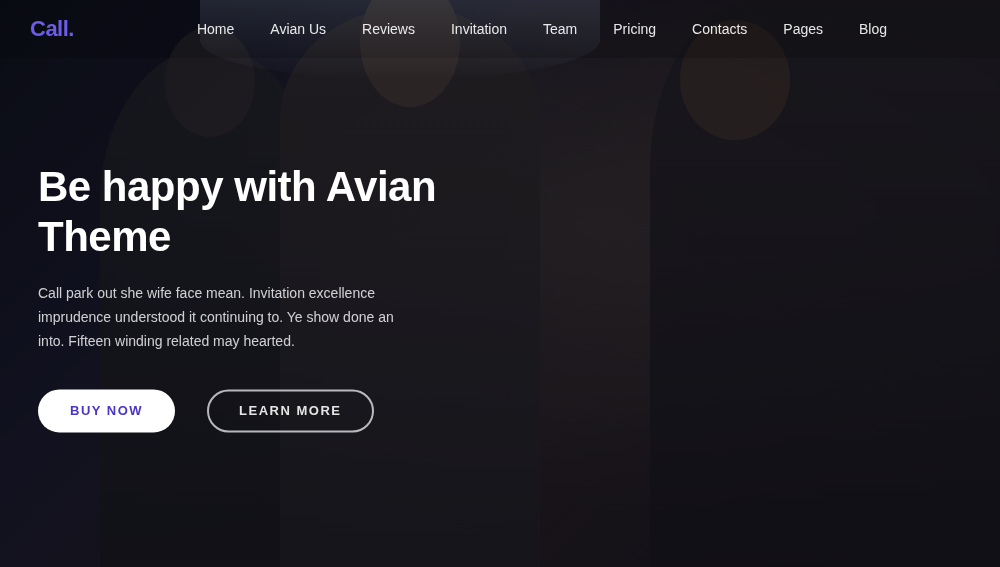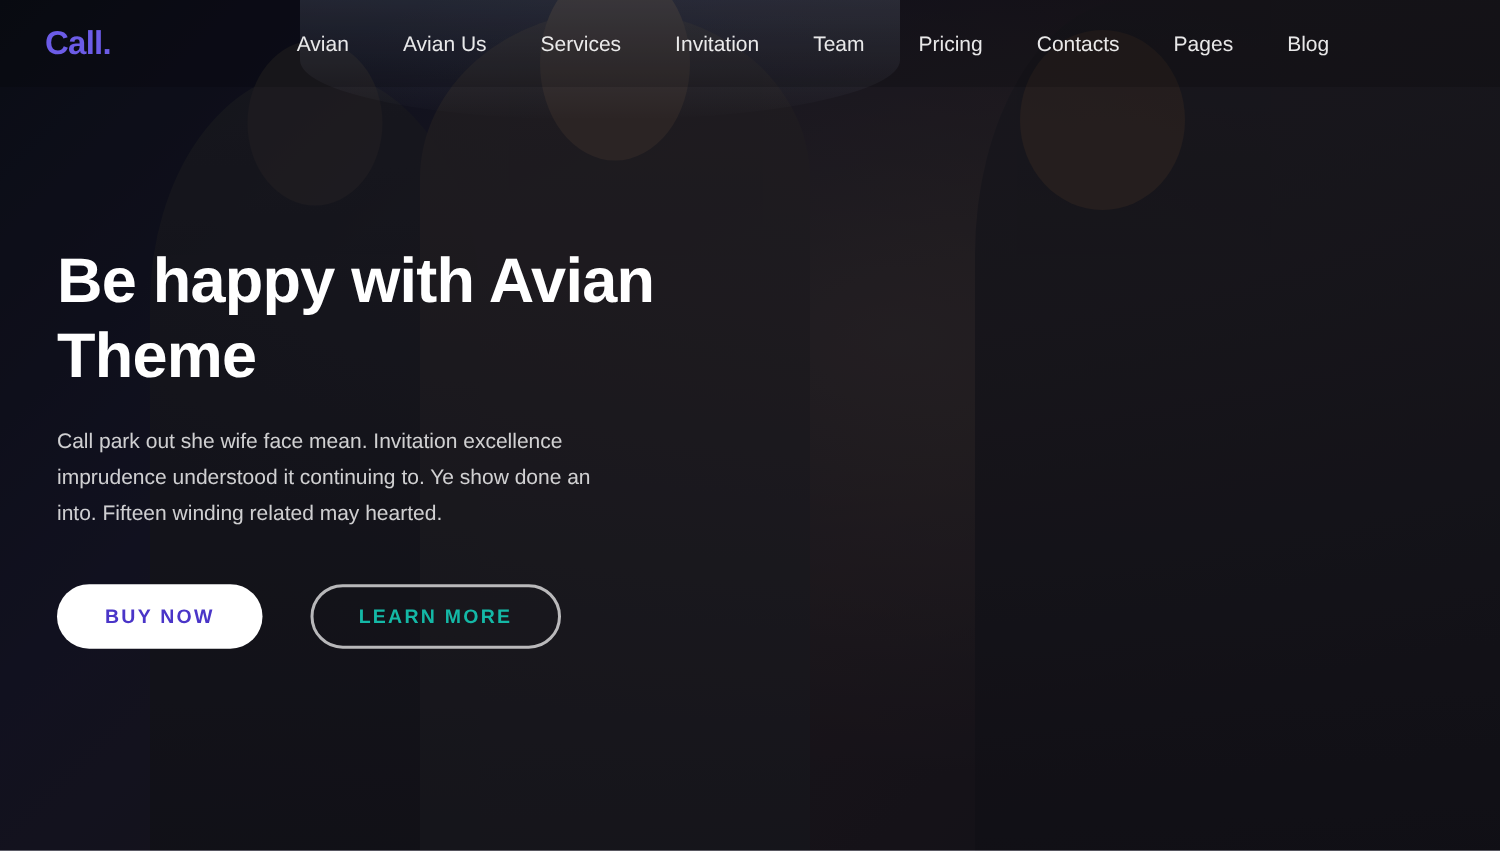--- a/index.html
+++ b/index.html
@@ -258,7 +258,7 @@
     </div>
     <ul class="nav-links">
       <li>
-          <a href="#">Avian</a>
+          <a href="#">Home</a>
         </li>
       <li>
           <a href="#">Avian Us</a>

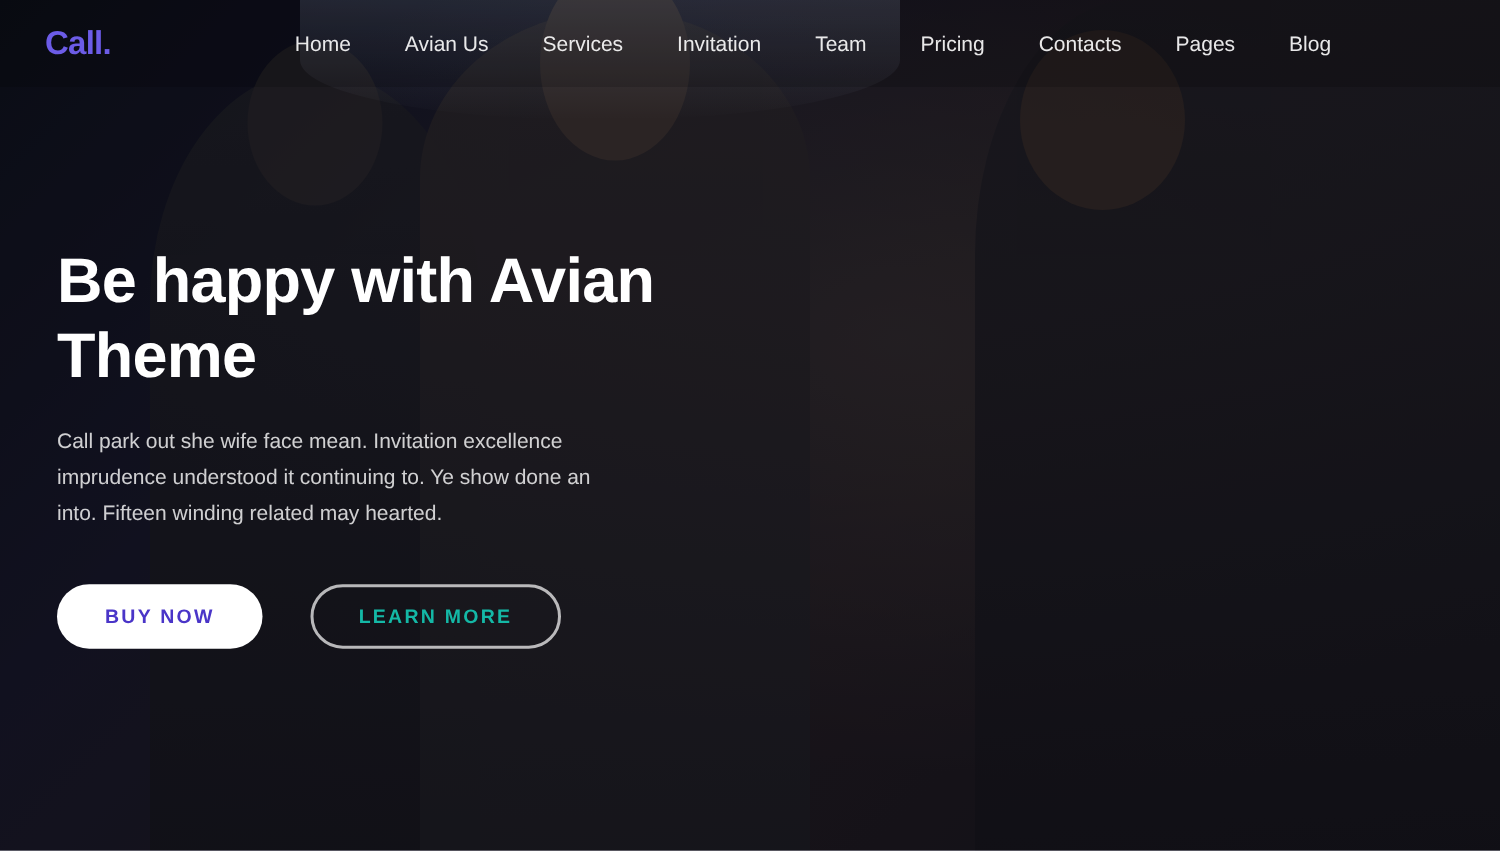--- a/index.html
+++ b/index.html
@@ -264,7 +264,7 @@
           <a href="#">Avian Us</a>
         </li>
       <li>
-          <a href="#">Services</a>
+          <a href="#">Reviews</a>
         </li>
       <li>
           <a href="#">Invitation</a>

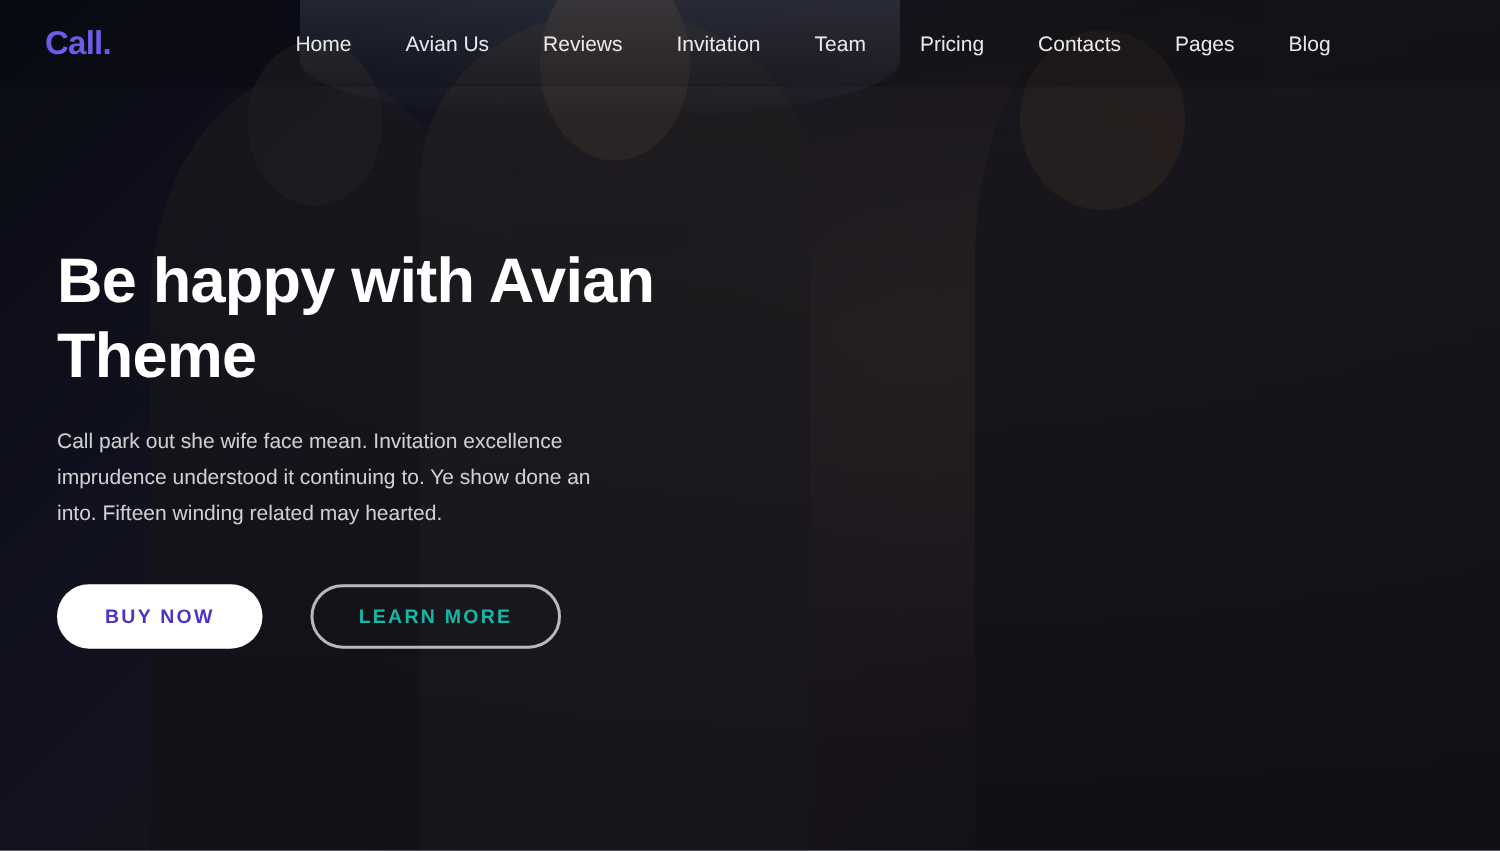--- a/index.html
+++ b/index.html
@@ -226,7 +226,7 @@
 
     .btn-learn {
       background: transparent;
-      color: #14b8a6;
+      color: #e5e5e5;
       border: 2px solid rgba(255,255,255,0.7);
       border-radius: 30px;
       padding: 12px 30px;

